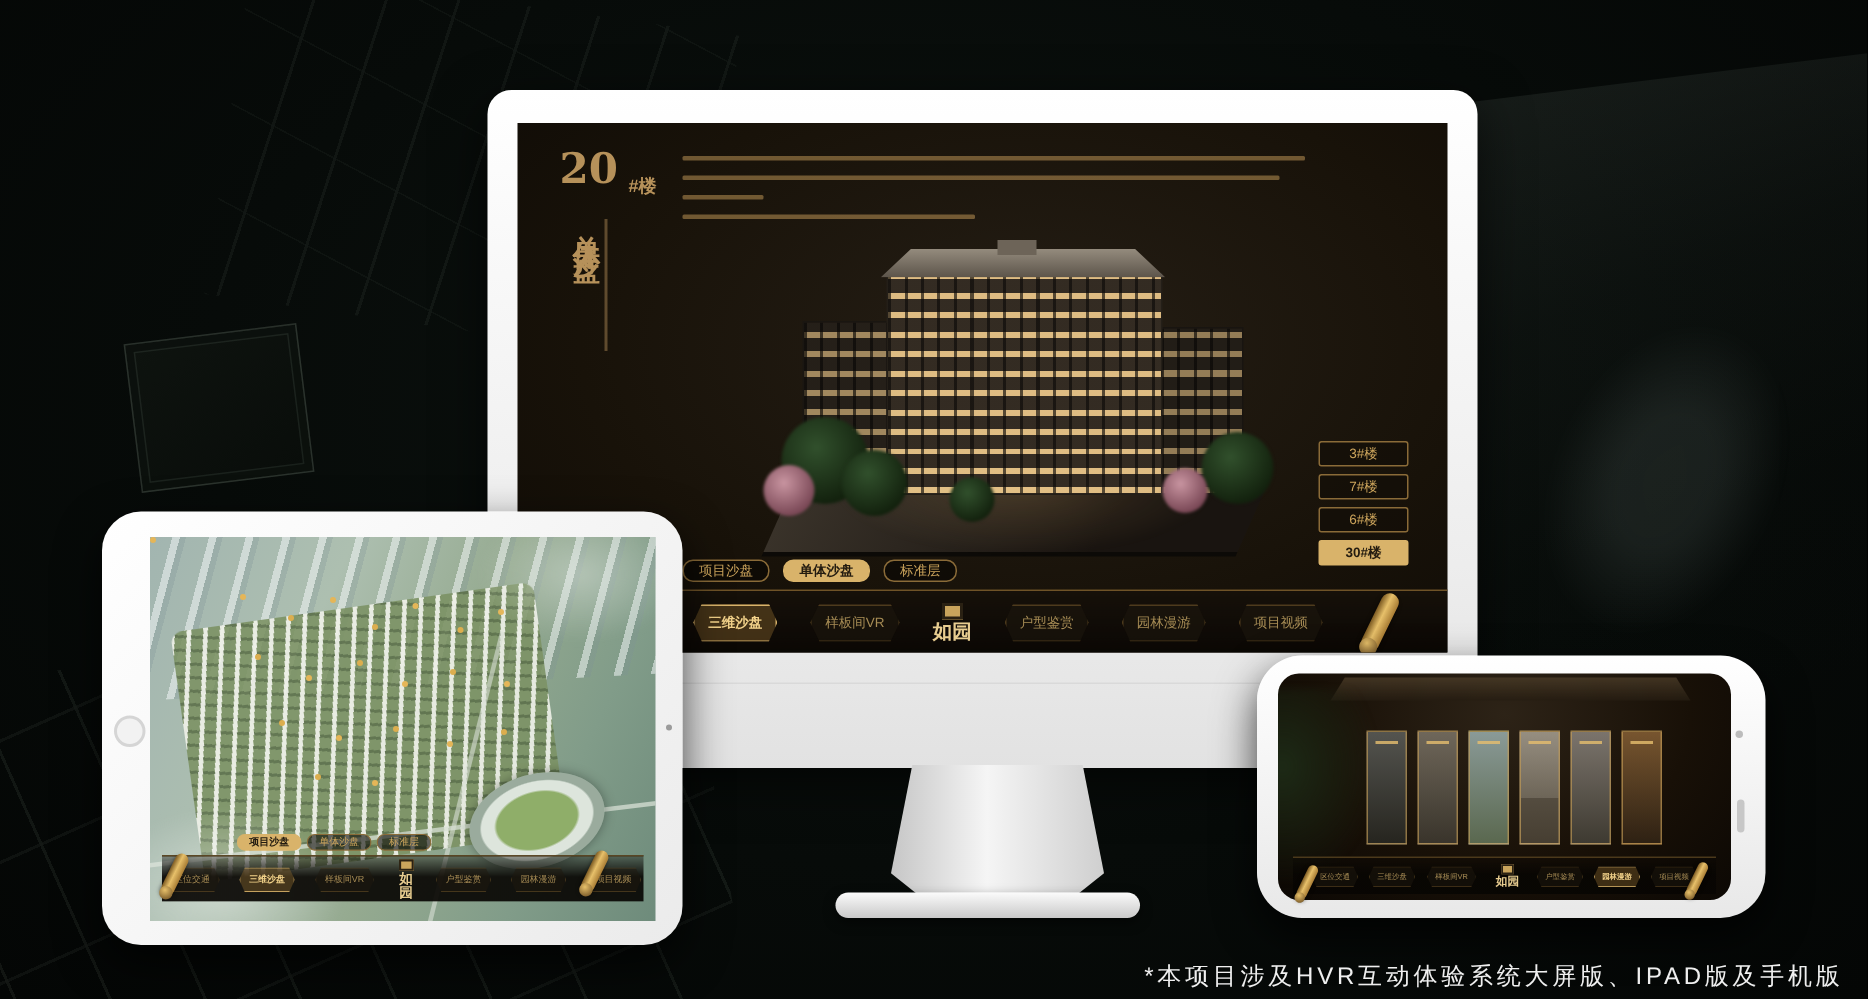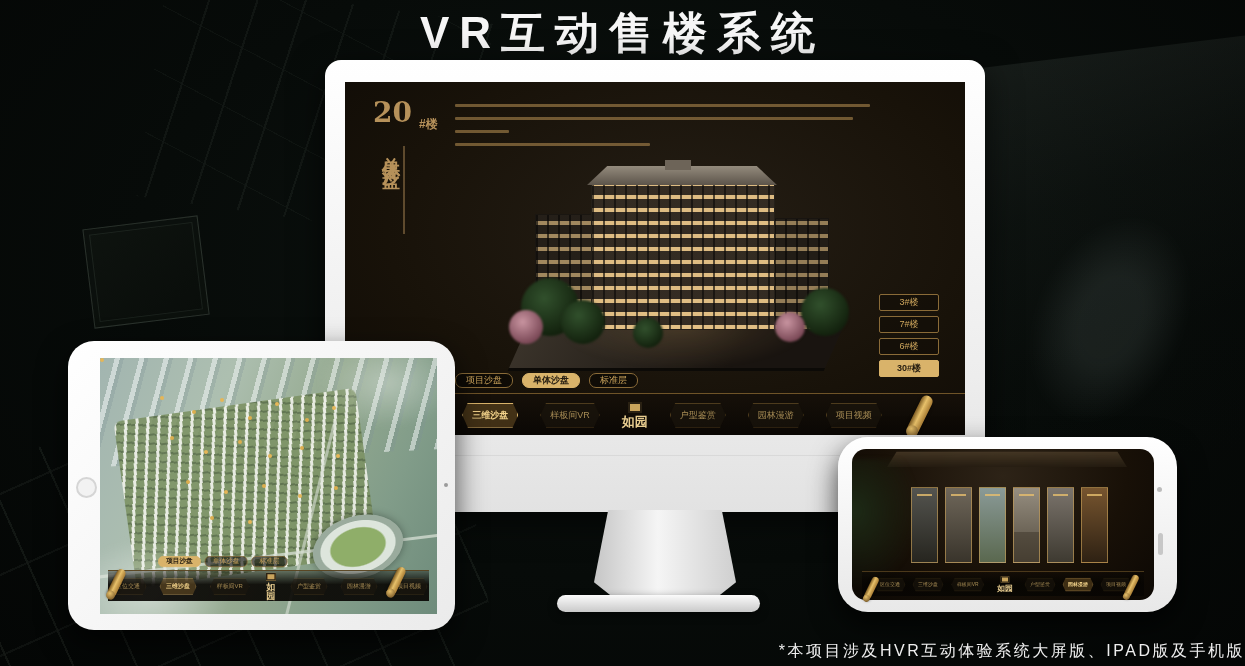--- a/index.html
+++ b/index.html
@@ -170,7 +170,6 @@
   <div class="abs bg-right"></div>
   <div class="abs bg-river"></div>
 
-  <div class="abs page-title">VR互动售楼系统</div>
 
   <div class="abs monitor-frame"></div>
   <div class="abs monitor-screen">

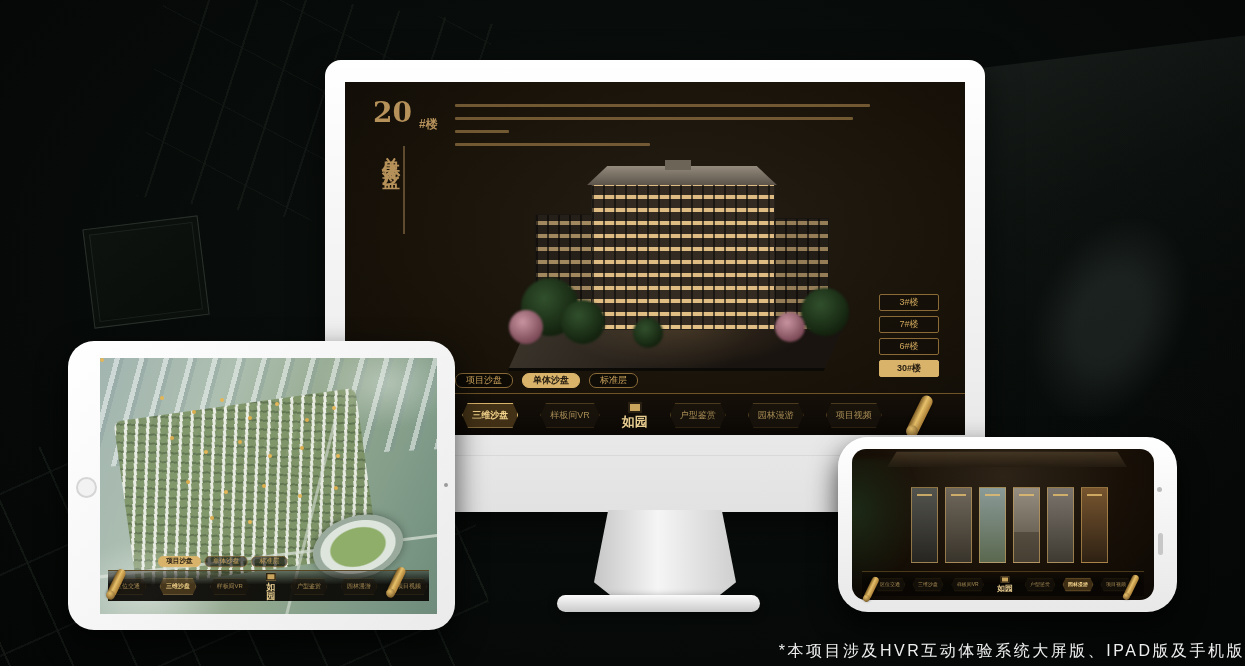--- a/index.html
+++ b/index.html
@@ -25,7 +25,7 @@
   
   .page-title{left:0;top:4px;width:1245px;text-align:center;color:#f6f6f6;font-size:44px;
     font-weight:700;letter-spacing:10px;}
-  .footnote{right:0;top:641px;color:#efefef;font-size:16px;letter-spacing:2.5px;}
+  .footnote{right:16px;top:641px;color:#efefef;font-size:16px;letter-spacing:2.5px;}
   
   .monitor-frame{left:325px;top:60px;width:660px;height:452px;border-radius:16px;
     background:linear-gradient(#ffffff,#ededed 70%,#e2e2e2);box-shadow:0 10px 34px rgba(0,0,0,.65);}

